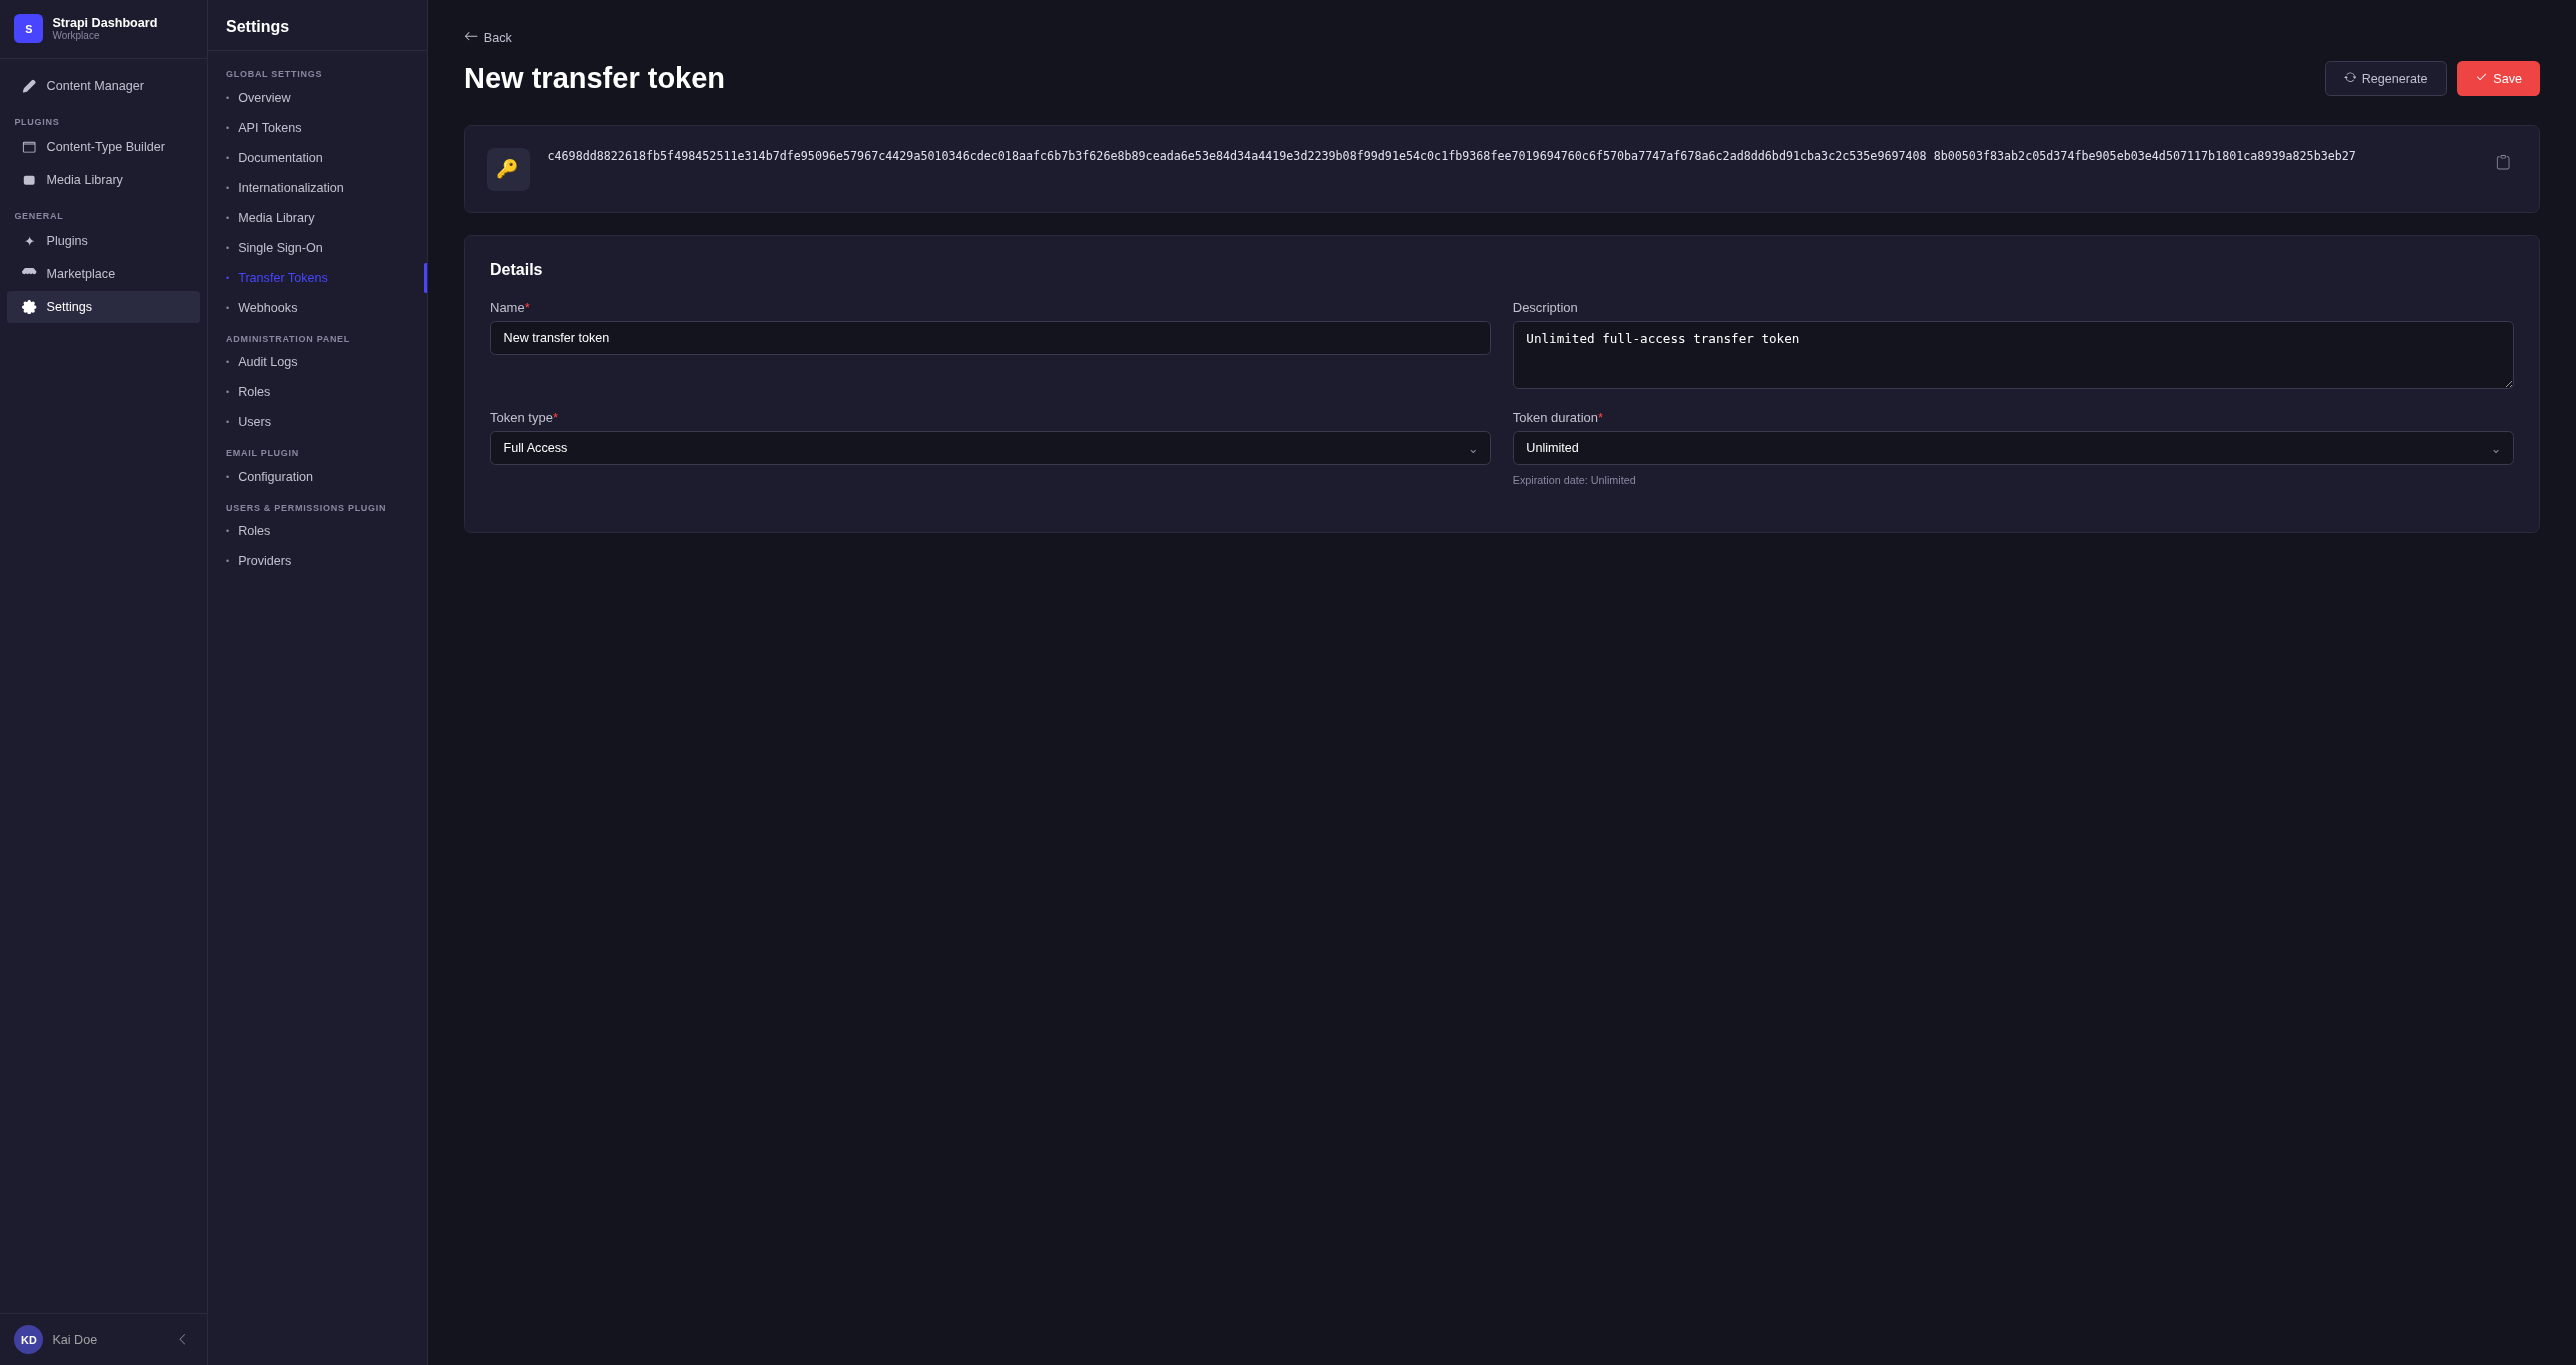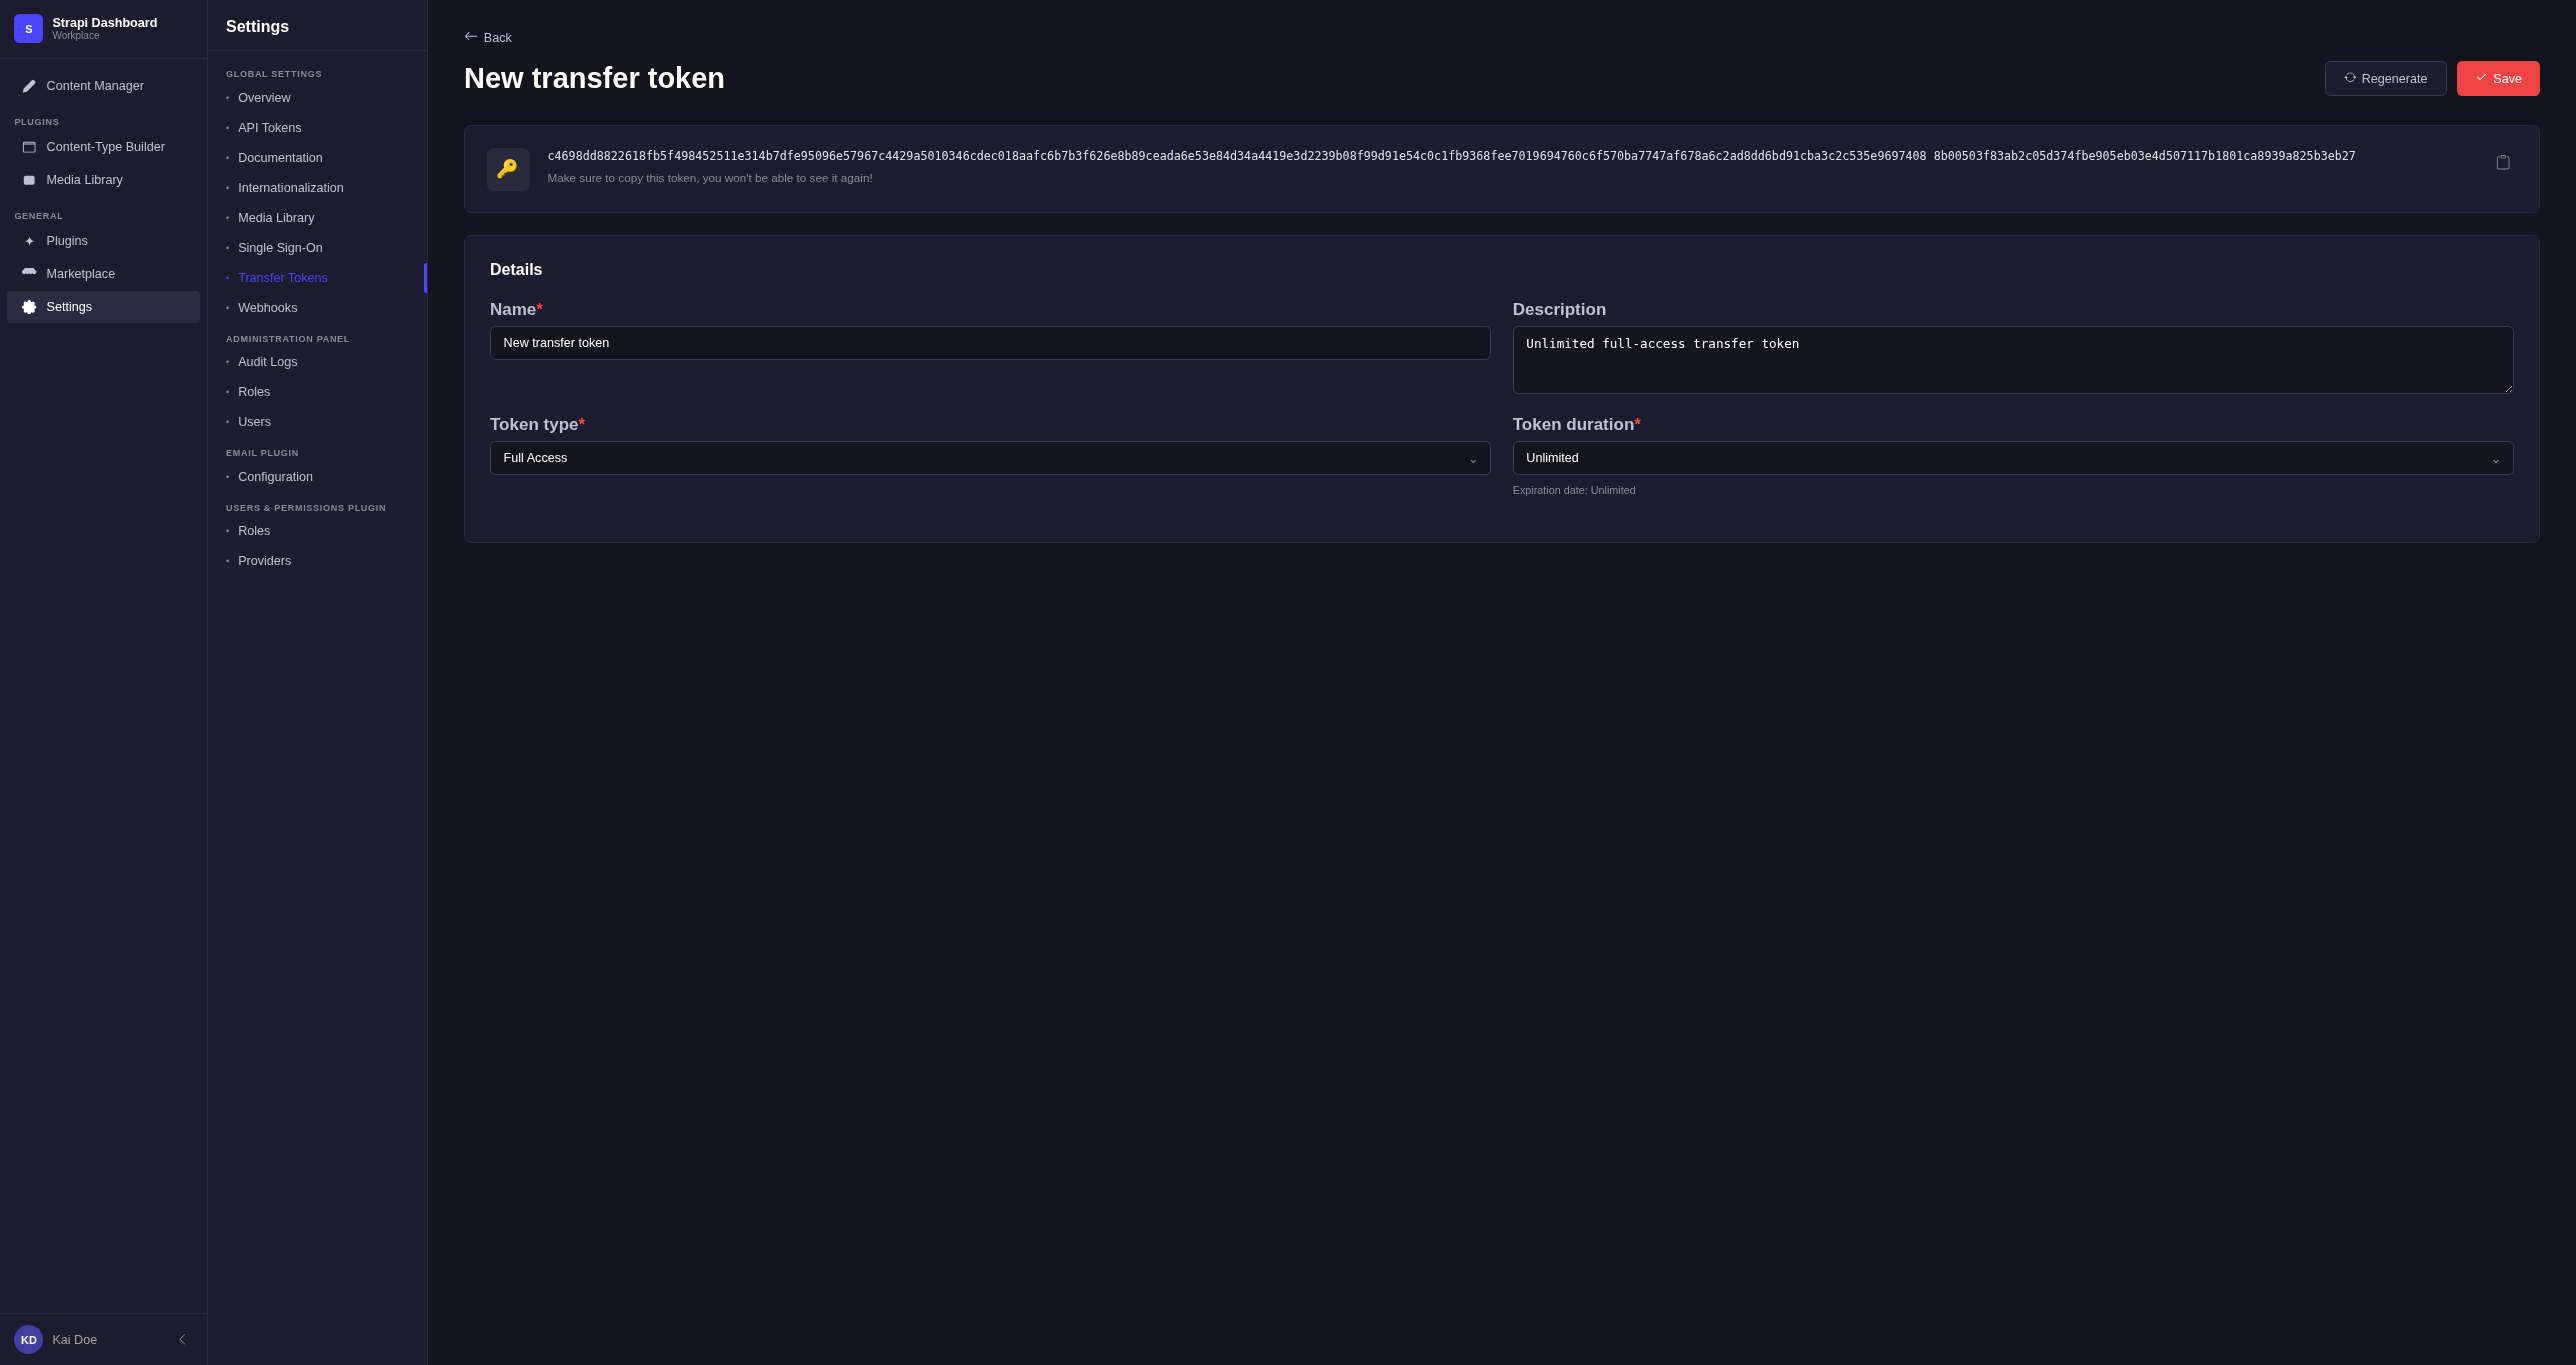--- a/index.html
+++ b/index.html
@@ -563,7 +563,6 @@
     </div>
     <div class="token-content">
       <div class="token-value">c4698dd8822618fb5f498452511e314b7dfe95096e57967c4429a5010346cdec018aafc6b7b3f626e8b89ceada6e53e84d34a4419e3d2239b08f99d91e54c0c1fb9368fee7019694760c6f570ba7747af678a6c2ad8dd6bd91cba3c2c535e9697408 8b00503f83ab2c05d374fbe905eb03e4d507117b1801ca8939a825b3eb27</div>
-      <div class="token-warning">Make sure to copy this token, you won't be able to see it again!</div>
     </div>
     <div class="copy-btn">
       <svg width="14.4" height="14.4" viewBox="0 0 16 16" fill="currentColor">

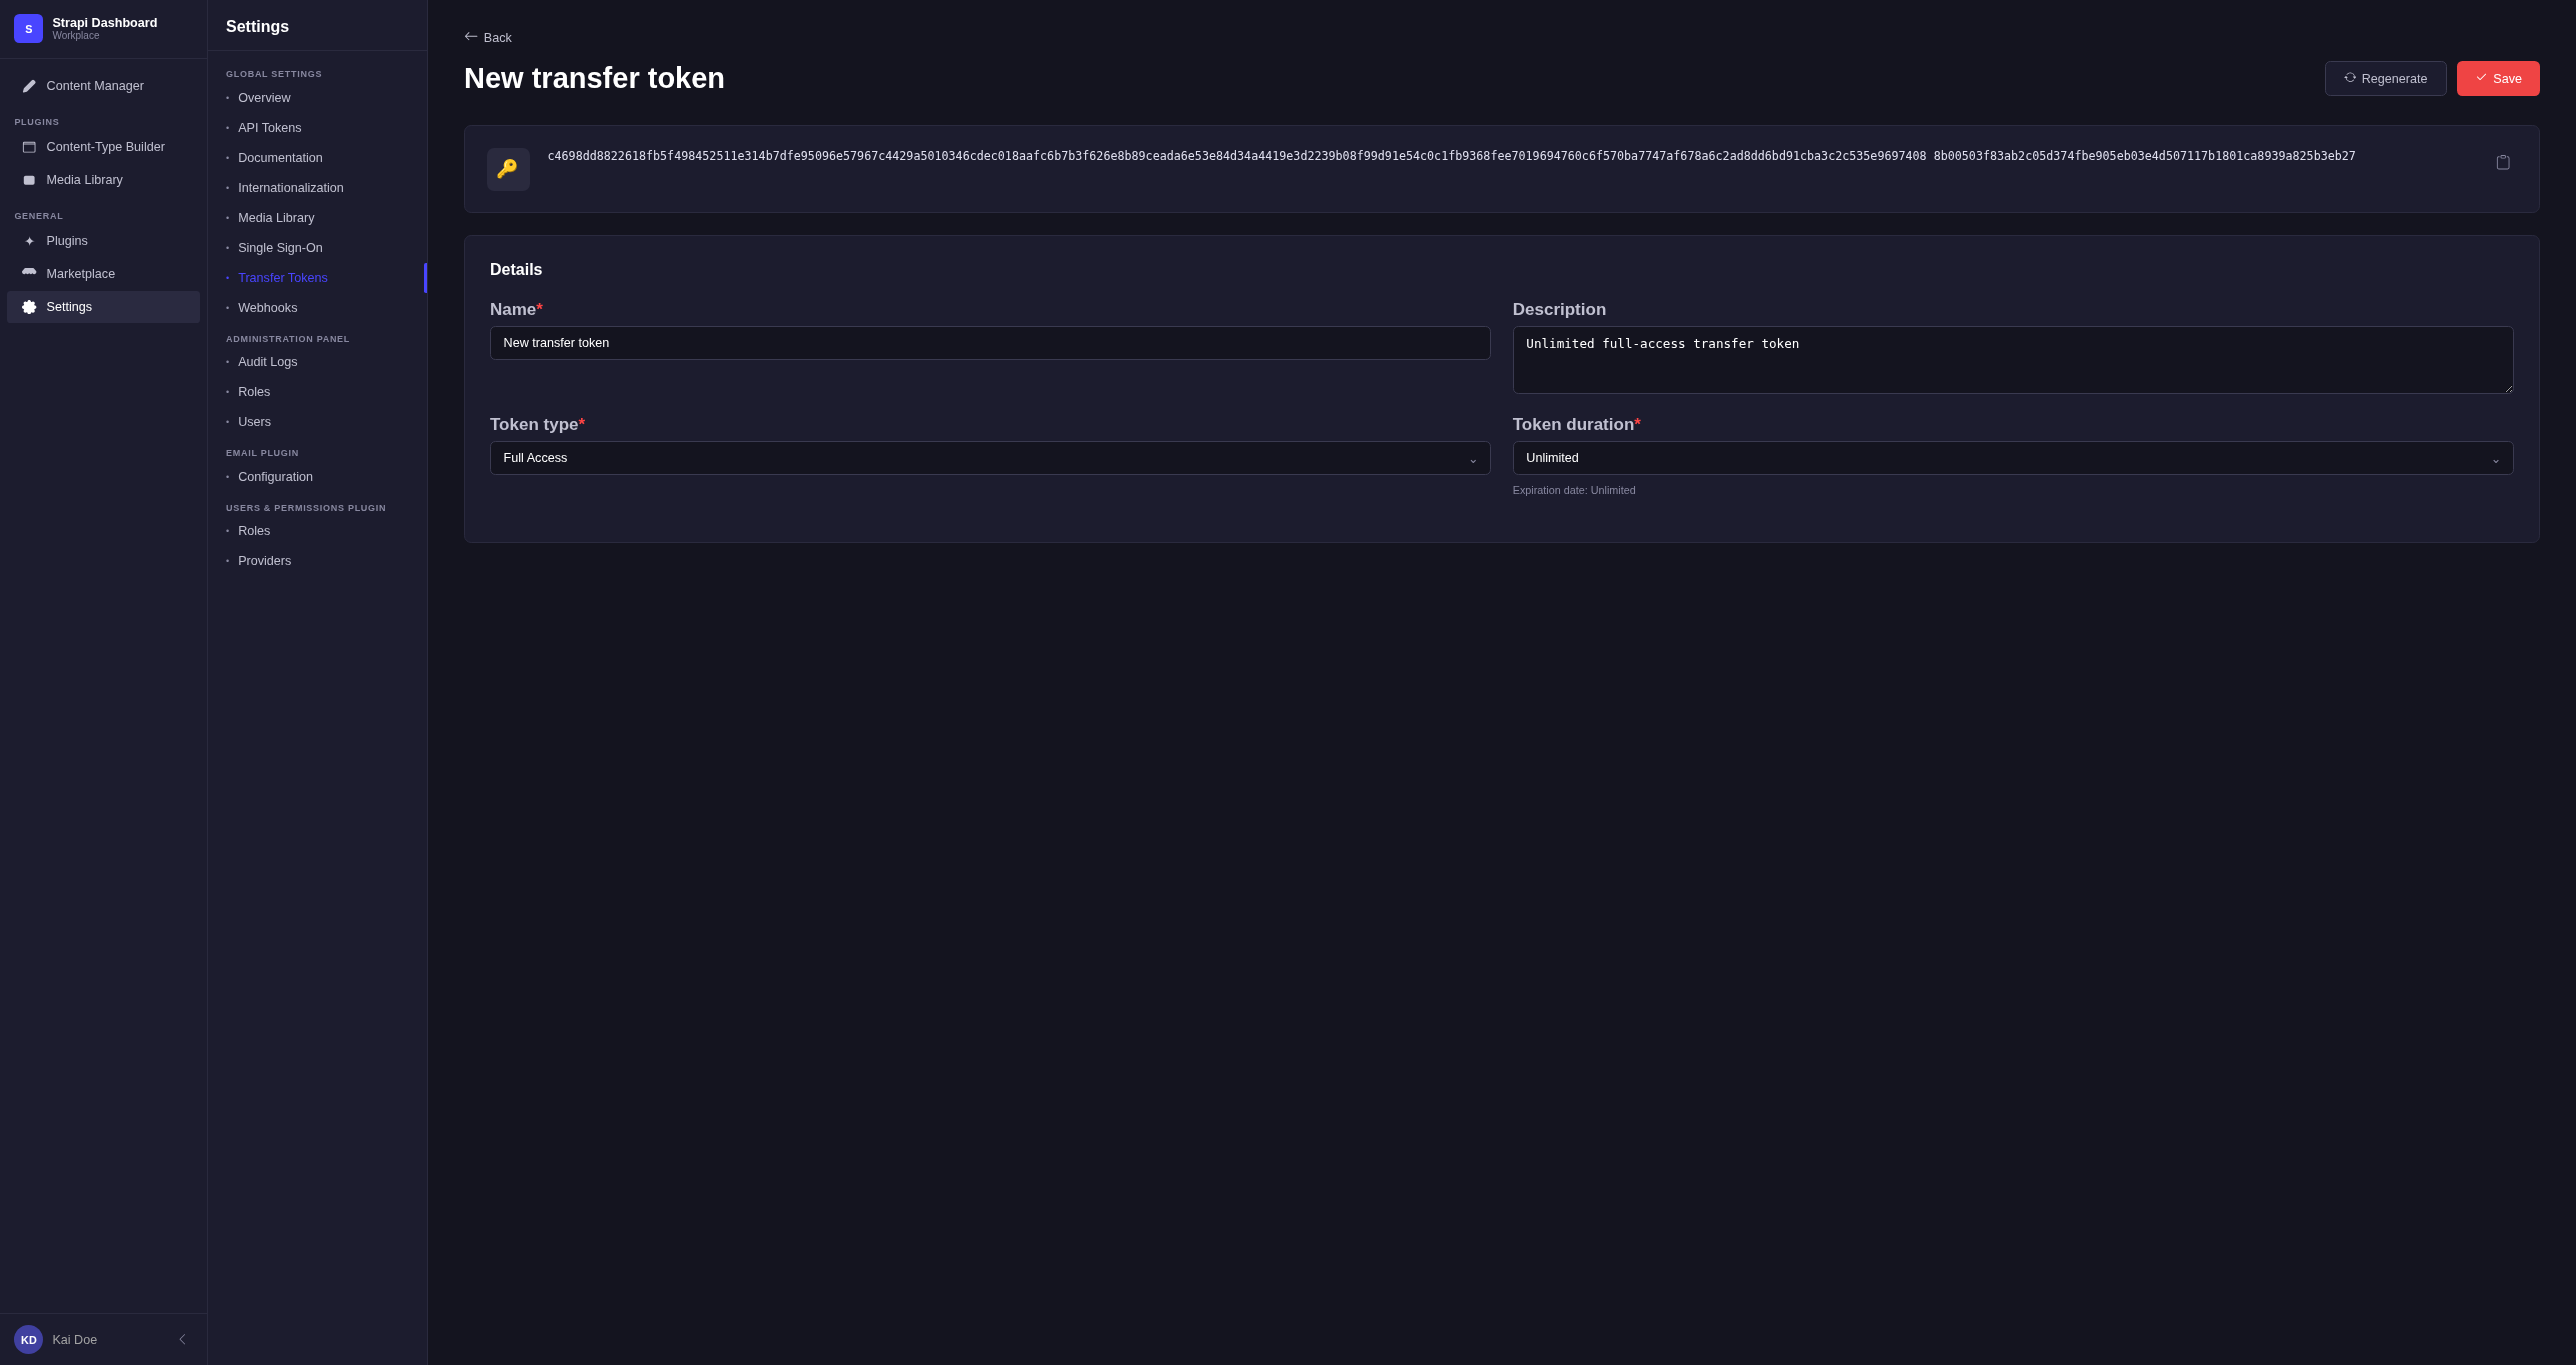--- a/index.html
+++ b/index.html
@@ -334,8 +334,8 @@
     }
 
     .form-label {
-      font-size: 17px;
-      font-weight: 700;
+      font-size: 13px;
+      font-weight: 400;
       color: #c0c0d0;
     }
 

